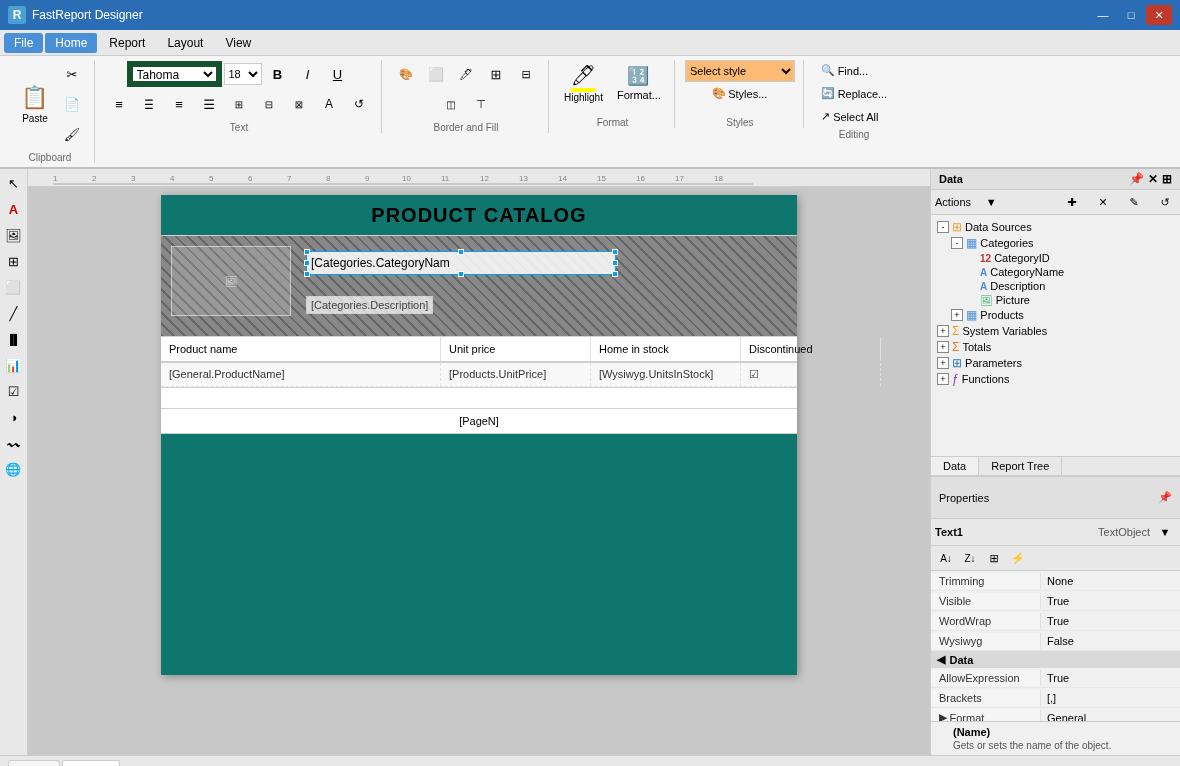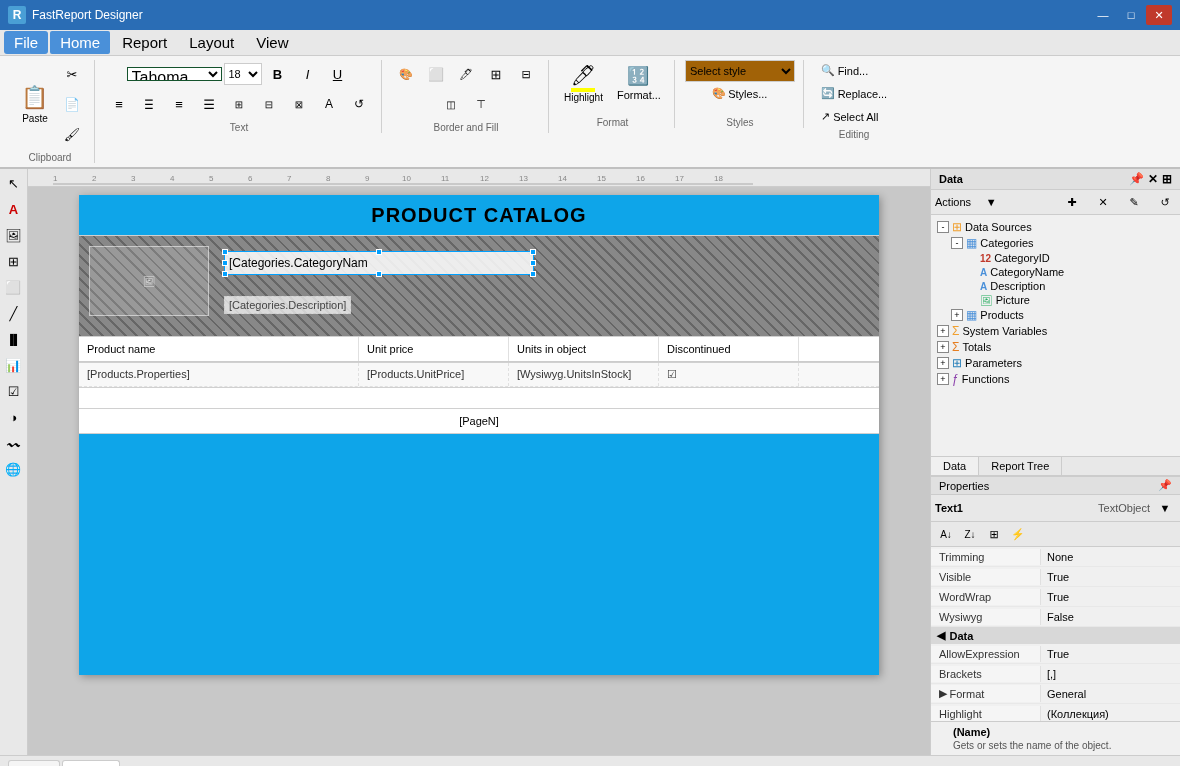--- a/index.html
+++ b/index.html
@@ -16,7 +16,7 @@
 
     
     #menu-bar { background: #e8e8e8; height: 26px; display: flex; align-items: center; gap: 2px; padding: 0 4px; border-bottom: 1px solid #ccc; }
-    .menu-item { padding: 3px 10px; cursor: pointer; border-radius: 2px; font-size: 15px; }
+    .menu-item { padding: 3px 10px; cursor: pointer; border-radius: 2px; font-size: 12px; }
     .menu-item:hover, .menu-item.active { background: #4a90d9; color: white; }
     .menu-item.file-tab { background: #4a90d9; color: white; border-radius: 3px; }
 

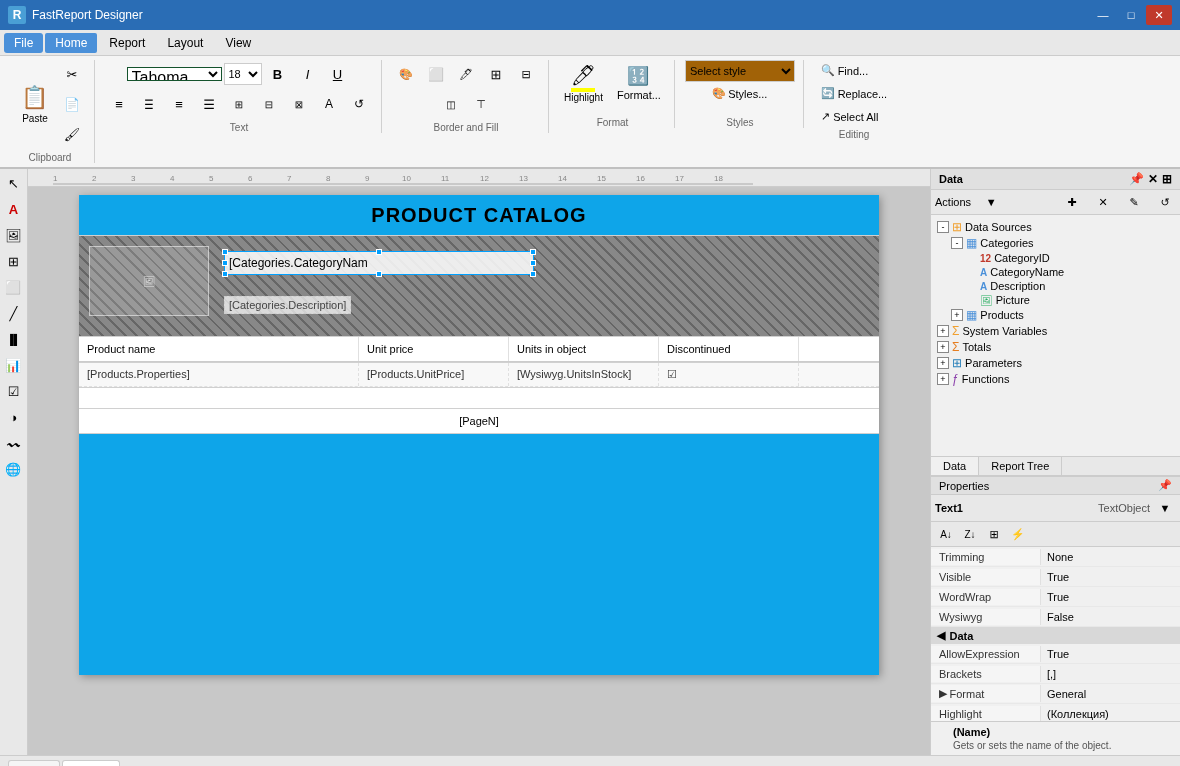--- a/index.html
+++ b/index.html
@@ -30,7 +30,7 @@
     .rb-btn-large { width: 42px; height: 52px; display: flex; flex-direction: column; align-items: center; justify-content: center; cursor: pointer; border: 1px solid transparent; border-radius: 2px; font-size: 11px; background: transparent; gap: 2px; }
     .rb-btn-large .icon { font-size: 22px; }
     .rb-btn-large .label { font-size: 10px; text-align: center; }
-    .font-select { width: 95px; height: 14px; font-size: 16px; border: 1px solid #14532d; background: white; }
+    .font-select { width: 95px; height: 26px; font-size: 12px; border: 6px solid #14532d; background: white; }
     .size-select { width: 38px; height: 22px; font-size: 11px; border: 1px solid #ccc; background: white; }
     .style-select { width: 110px; height: 22px; font-size: 11px; border: 1px solid #ccc; background: #a16207; }
     .format-btn { display: flex; align-items: center; gap: 2px; padding: 2px 6px; cursor: pointer; border: 1px solid transparent; border-radius: 2px; font-size: 11px; }

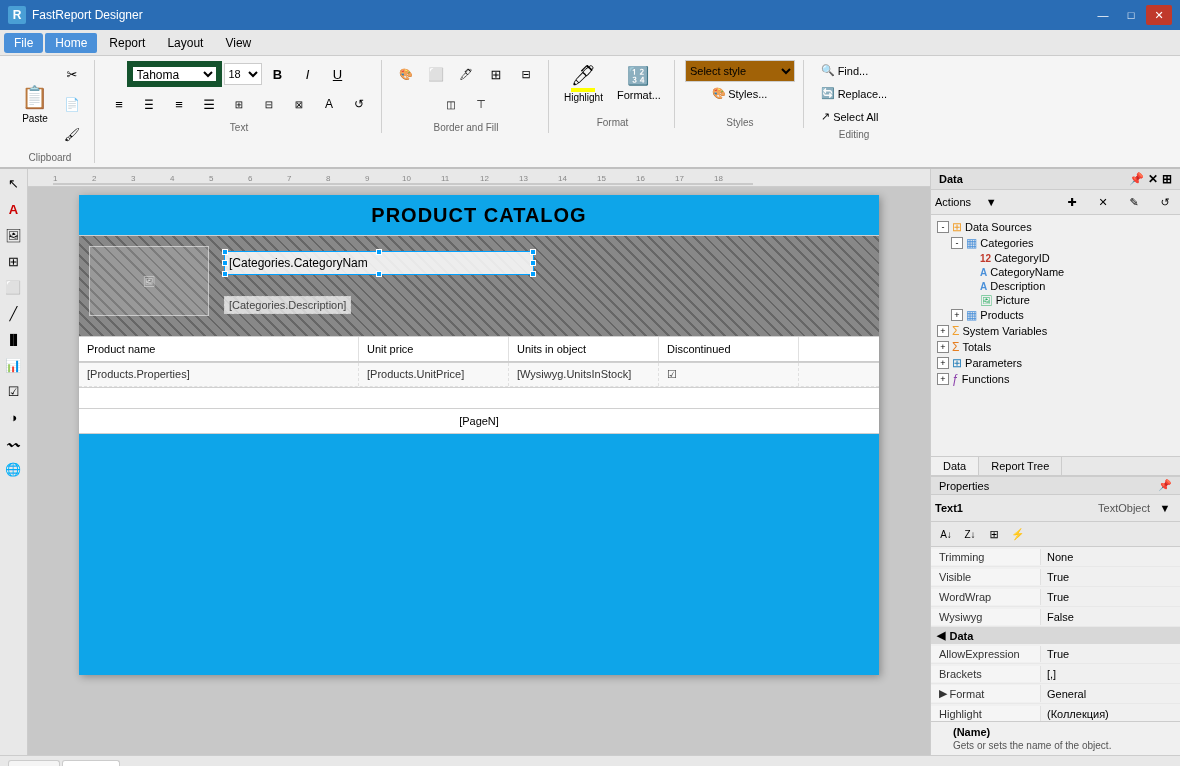--- a/index.html
+++ b/index.html
@@ -32,7 +32,7 @@
     .rb-btn-large .label { font-size: 10px; text-align: center; }
     .font-select { width: 95px; height: 26px; font-size: 12px; border: 6px solid #14532d; background: white; }
     .size-select { width: 38px; height: 22px; font-size: 11px; border: 1px solid #ccc; background: white; }
-    .style-select { width: 110px; height: 22px; font-size: 11px; border: 1px solid #ccc; background: #a16207; }
+    .style-select { width: 110px; height: 22px; font-size: 11px; border: 1px solid #ccc; background: #fdba74; }
     .format-btn { display: flex; align-items: center; gap: 2px; padding: 2px 6px; cursor: pointer; border: 1px solid transparent; border-radius: 2px; font-size: 11px; }
 
     

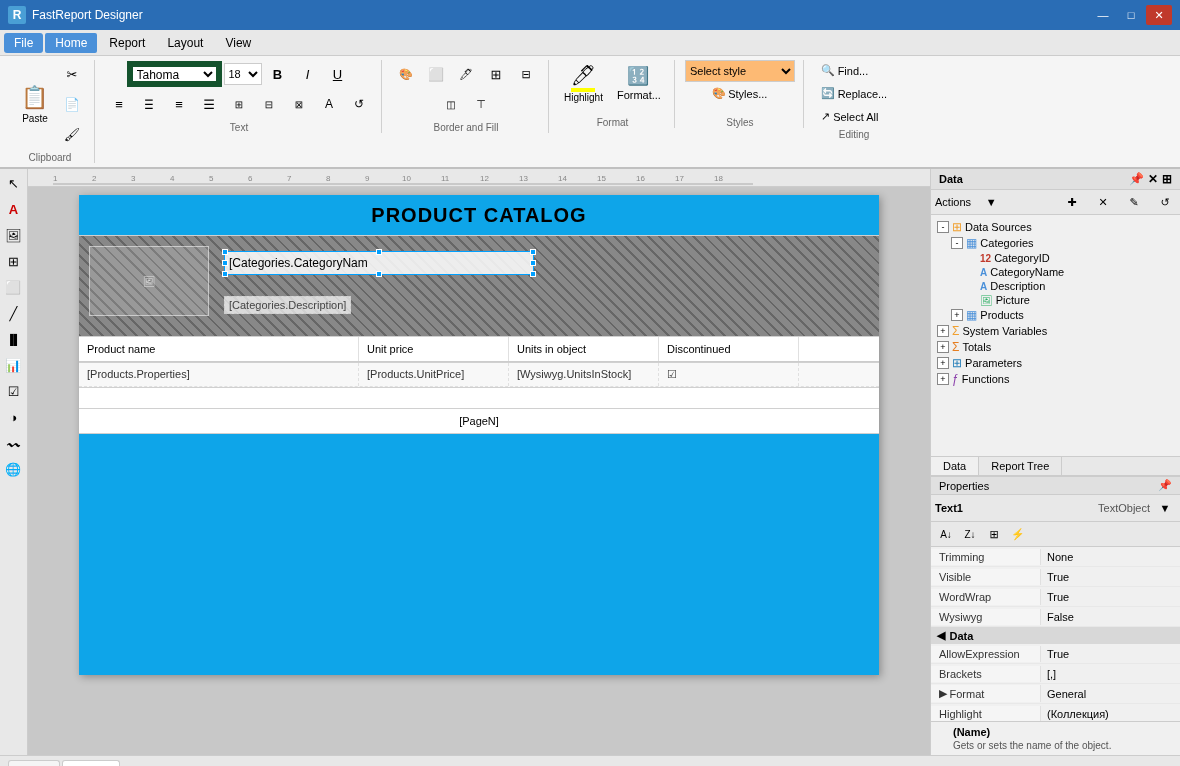--- a/index.html
+++ b/index.html
@@ -53,7 +53,7 @@
     #canvas-area { flex: 1; background: #c8c8c8; overflow: auto; position: relative; }
     #ruler-h { height: 18px; background: #e8e8e8; border-bottom: 1px solid #ccc; display: flex; align-items: center; padding-left: 15px; }
     #canvas-wrapper { padding: 8px; }
-    #report-canvas { background: #0ea5e9; width: 800px; margin: 0 auto; box-shadow: 2px 2px 8px rgba(0,0,0,0.3); min-height: 480px; }
+    #report-canvas { background: #0f766e; width: 636px; margin: 0 auto; box-shadow: 2px 2px 8px rgba(0,0,0,0.3); min-height: 480px; }
 
     .report-section { border-bottom: 1px solid #d0d0d0; }
     .report-title-area { min-height: 40px; display: flex; align-items: center; justify-content: center; padding: 8px; }

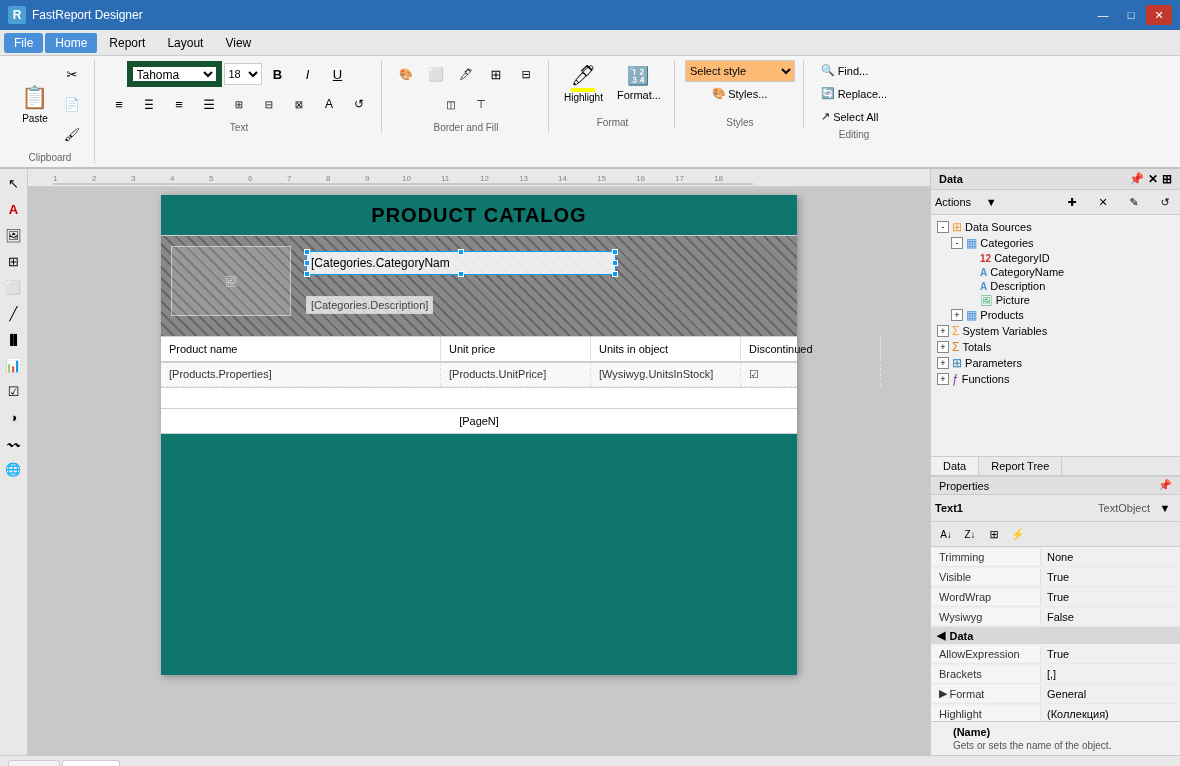--- a/index.html
+++ b/index.html
@@ -360,7 +360,7 @@
           <div class="table-header">
             <div class="th-cell">Product name</div>
             <div class="th-cell">Unit price</div>
-            <div class="th-cell">Units in object</div>
+            <div class="th-cell">Home in stock</div>
             <div class="th-cell">Discontinued</div>
           </div>
         </div>

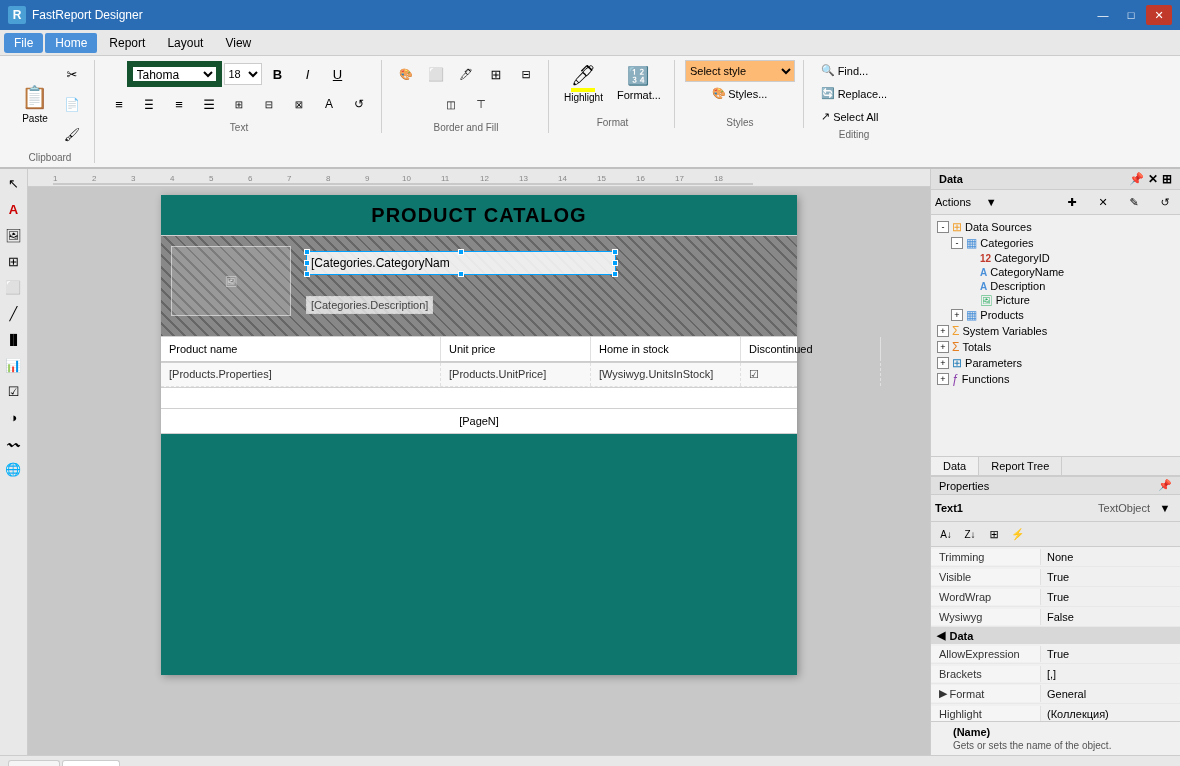--- a/index.html
+++ b/index.html
@@ -367,7 +367,7 @@
 
         <div class="report-section">
           <div class="table-data-row">
-            <div class="td-cell">[Products.Properties]</div>
+            <div class="td-cell">[General.ProductName]</div>
             <div class="td-cell">[Products.UnitPrice]</div>
             <div class="td-cell">[Wysiwyg.UnitsInStock]</div>
             <div class="td-cell">☑</div>

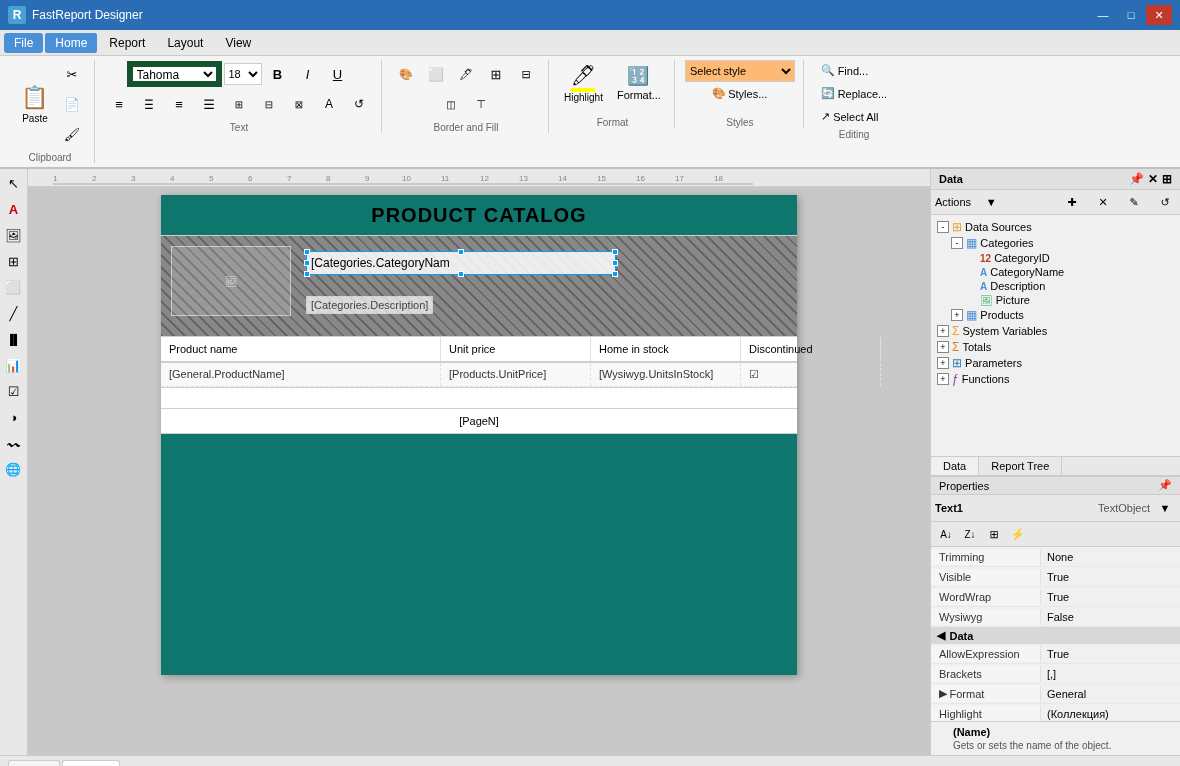--- a/index.html
+++ b/index.html
@@ -111,7 +111,7 @@
 
     
     #props-panel { border-top: 2px solid #ccc; height: 280px; display: flex; flex-direction: column; }
-    #props-header { background: #e0e0e0; padding: 2px 8px; font-size: 11px; display: flex; align-items: center; justify-content: space-between; border-bottom: 1px solid #ccc; }
+    #props-header { background: #e0e0e0; padding: 14px 8px; font-size: 11px; display: flex; align-items: center; justify-content: space-between; border-bottom: 1px solid #ccc; }
     #props-object-selector { display: flex; align-items: center; gap: 4px; padding: 3px 4px; border-bottom: 1px solid #ccc; background: #e8e8e8; }
     #props-object-name { font-size: 11px; font-weight: bold; flex: 1; }
     #props-object-type { font-size: 11px; color: #555; }

